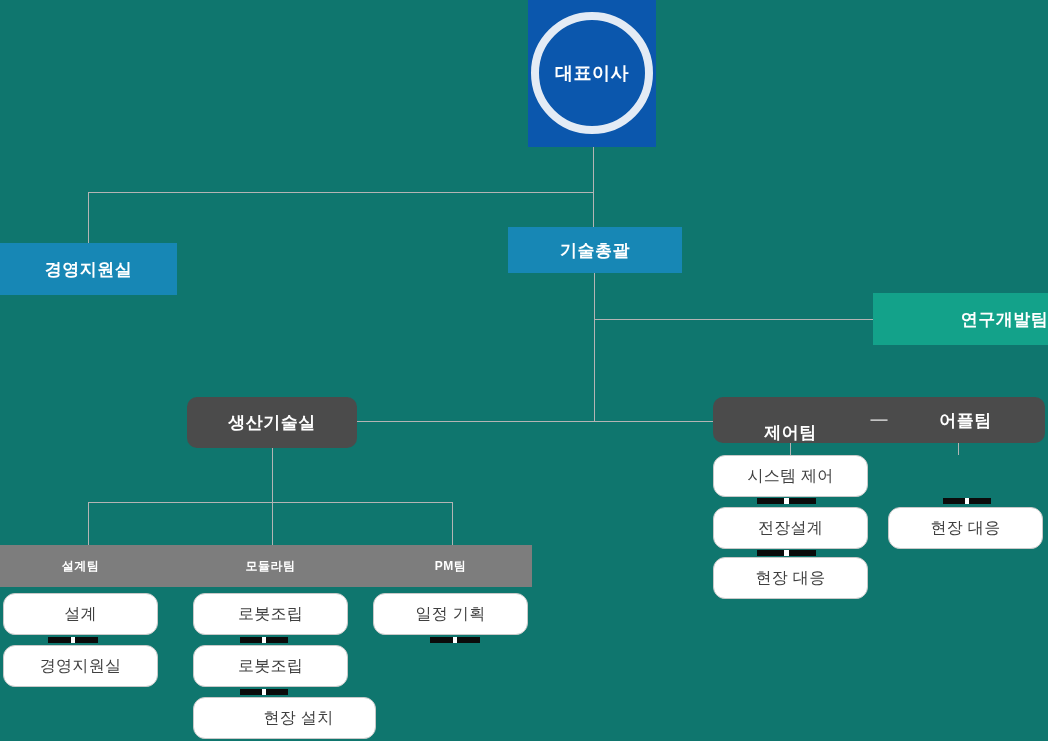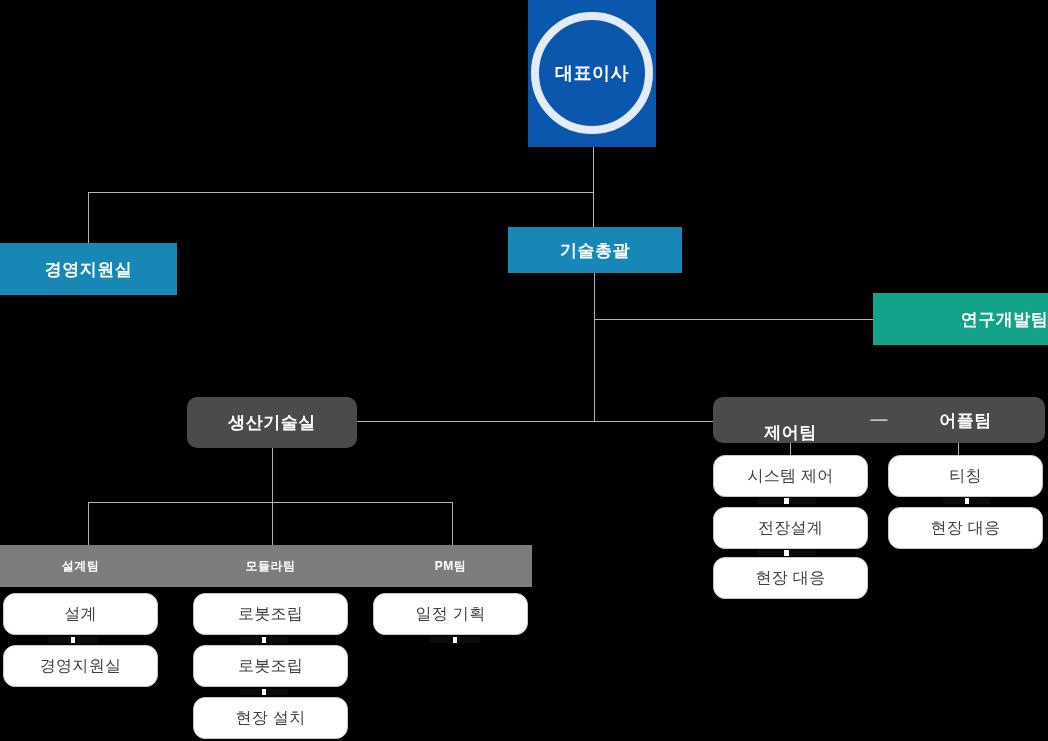--- a/index.html
+++ b/index.html
@@ -6,7 +6,7 @@
   #canvas{
     position:relative;
     width:1048px;height:741px;
-    background:#000000;
+    background:#0f766e;
     font-family:"Liberation Sans","DejaVu Sans",sans-serif;
     overflow:hidden;
   }

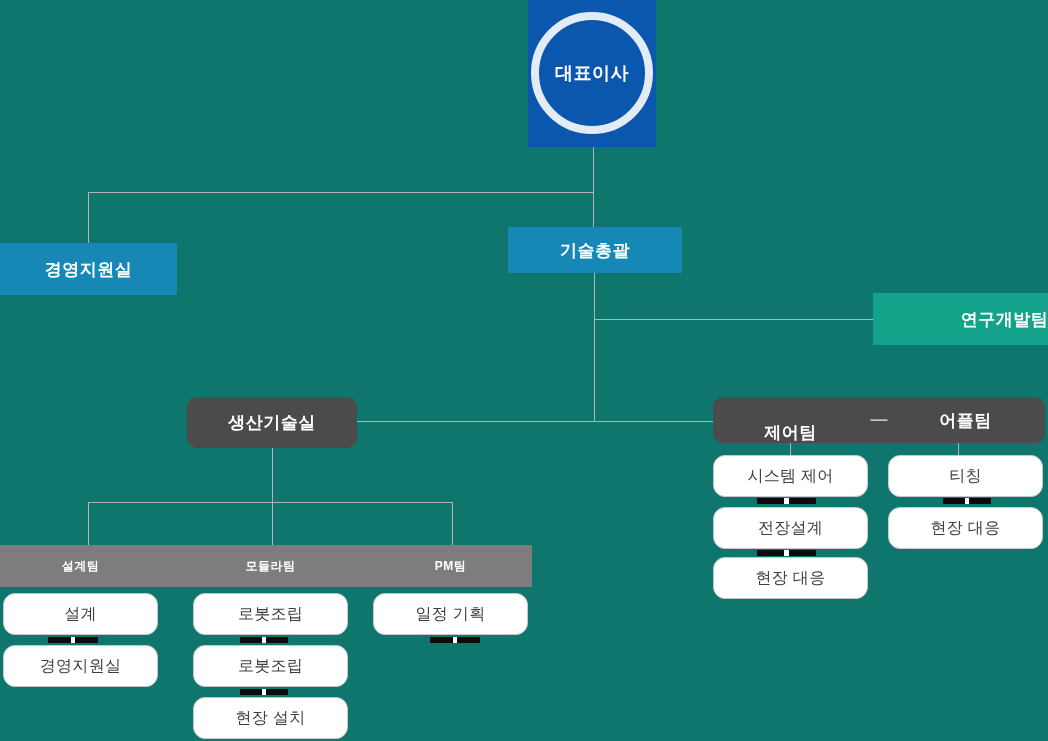--- a/index.html
+++ b/index.html
@@ -142,7 +142,6 @@
   <div class="jbar" style="left:757px;top:498px;width:59px;"></div>
   <div class="jbar" style="left:757px;top:550px;width:59px;"></div>
 
-  <div class="item" style="left:888px;top:455px;">티칭</div>
   <div class="item" style="left:888px;top:507px;">현장 대응</div>
   <div class="jbar" style="left:943px;top:498px;width:48px;"></div>
 

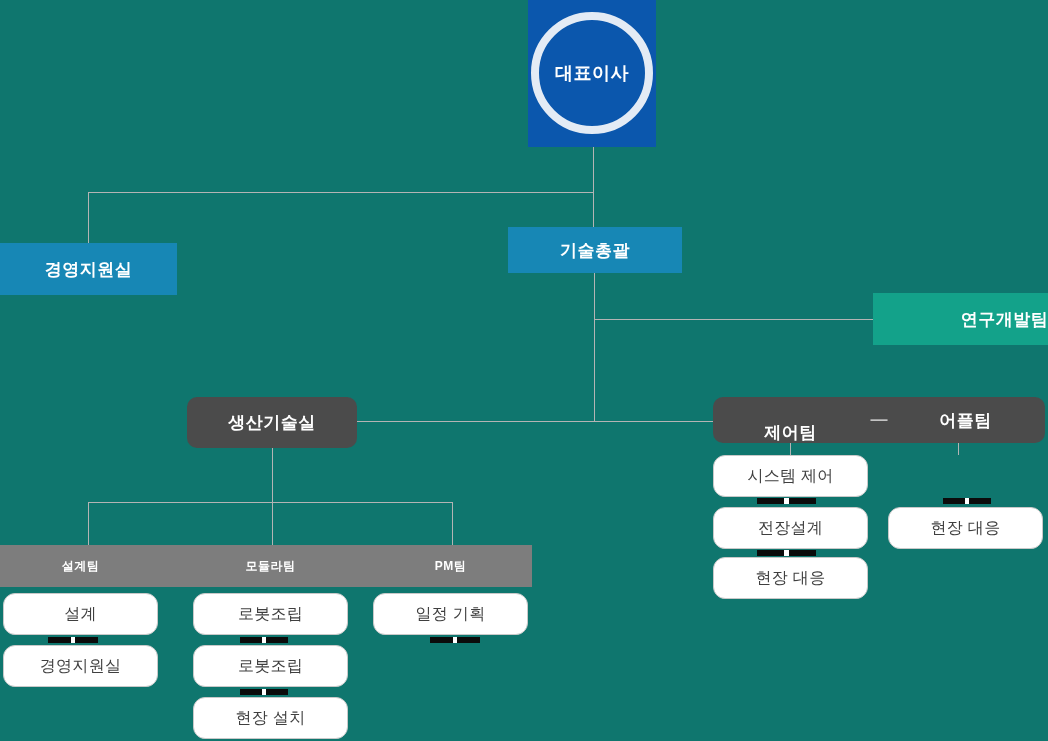--- a/index.html
+++ b/index.html
@@ -129,7 +129,7 @@
 
   <div class="item" style="left:193px;top:593px;">로봇조립</div>
   <div class="item" style="left:193px;top:645px;">로봇조립</div>
-  <div class="item" style="left:193px;top:697px;">현장 설치</div>
+  <div class="item" style="left:193px;top:697px;padding-left:28px;">현장 설치</div>
   <div class="jbar" style="left:240px;top:637px;width:48px;"></div>
   <div class="jbar" style="left:240px;top:689px;width:48px;"></div>
 

